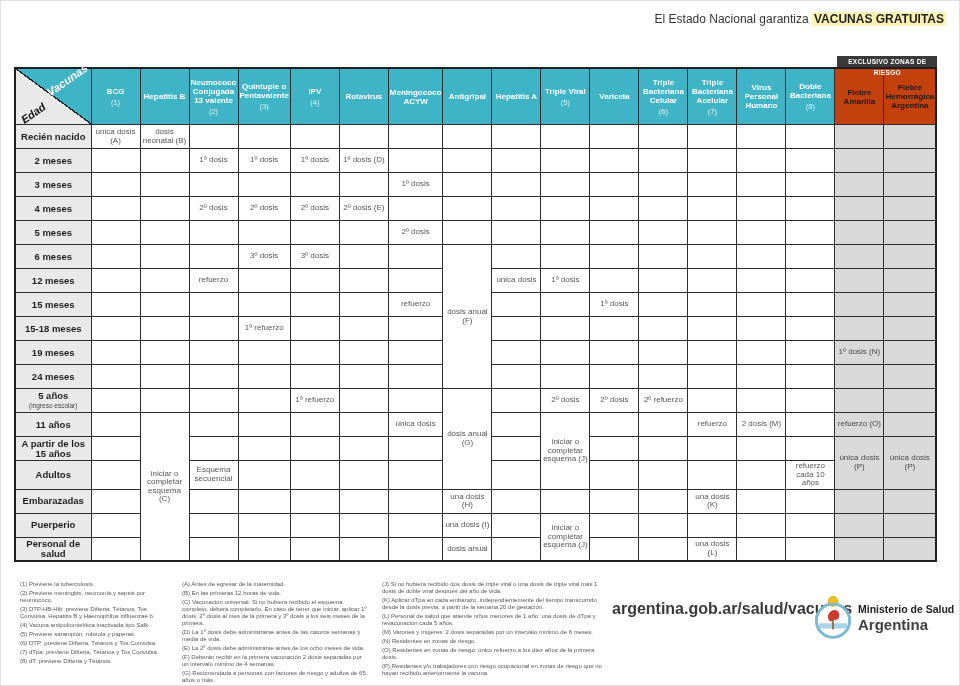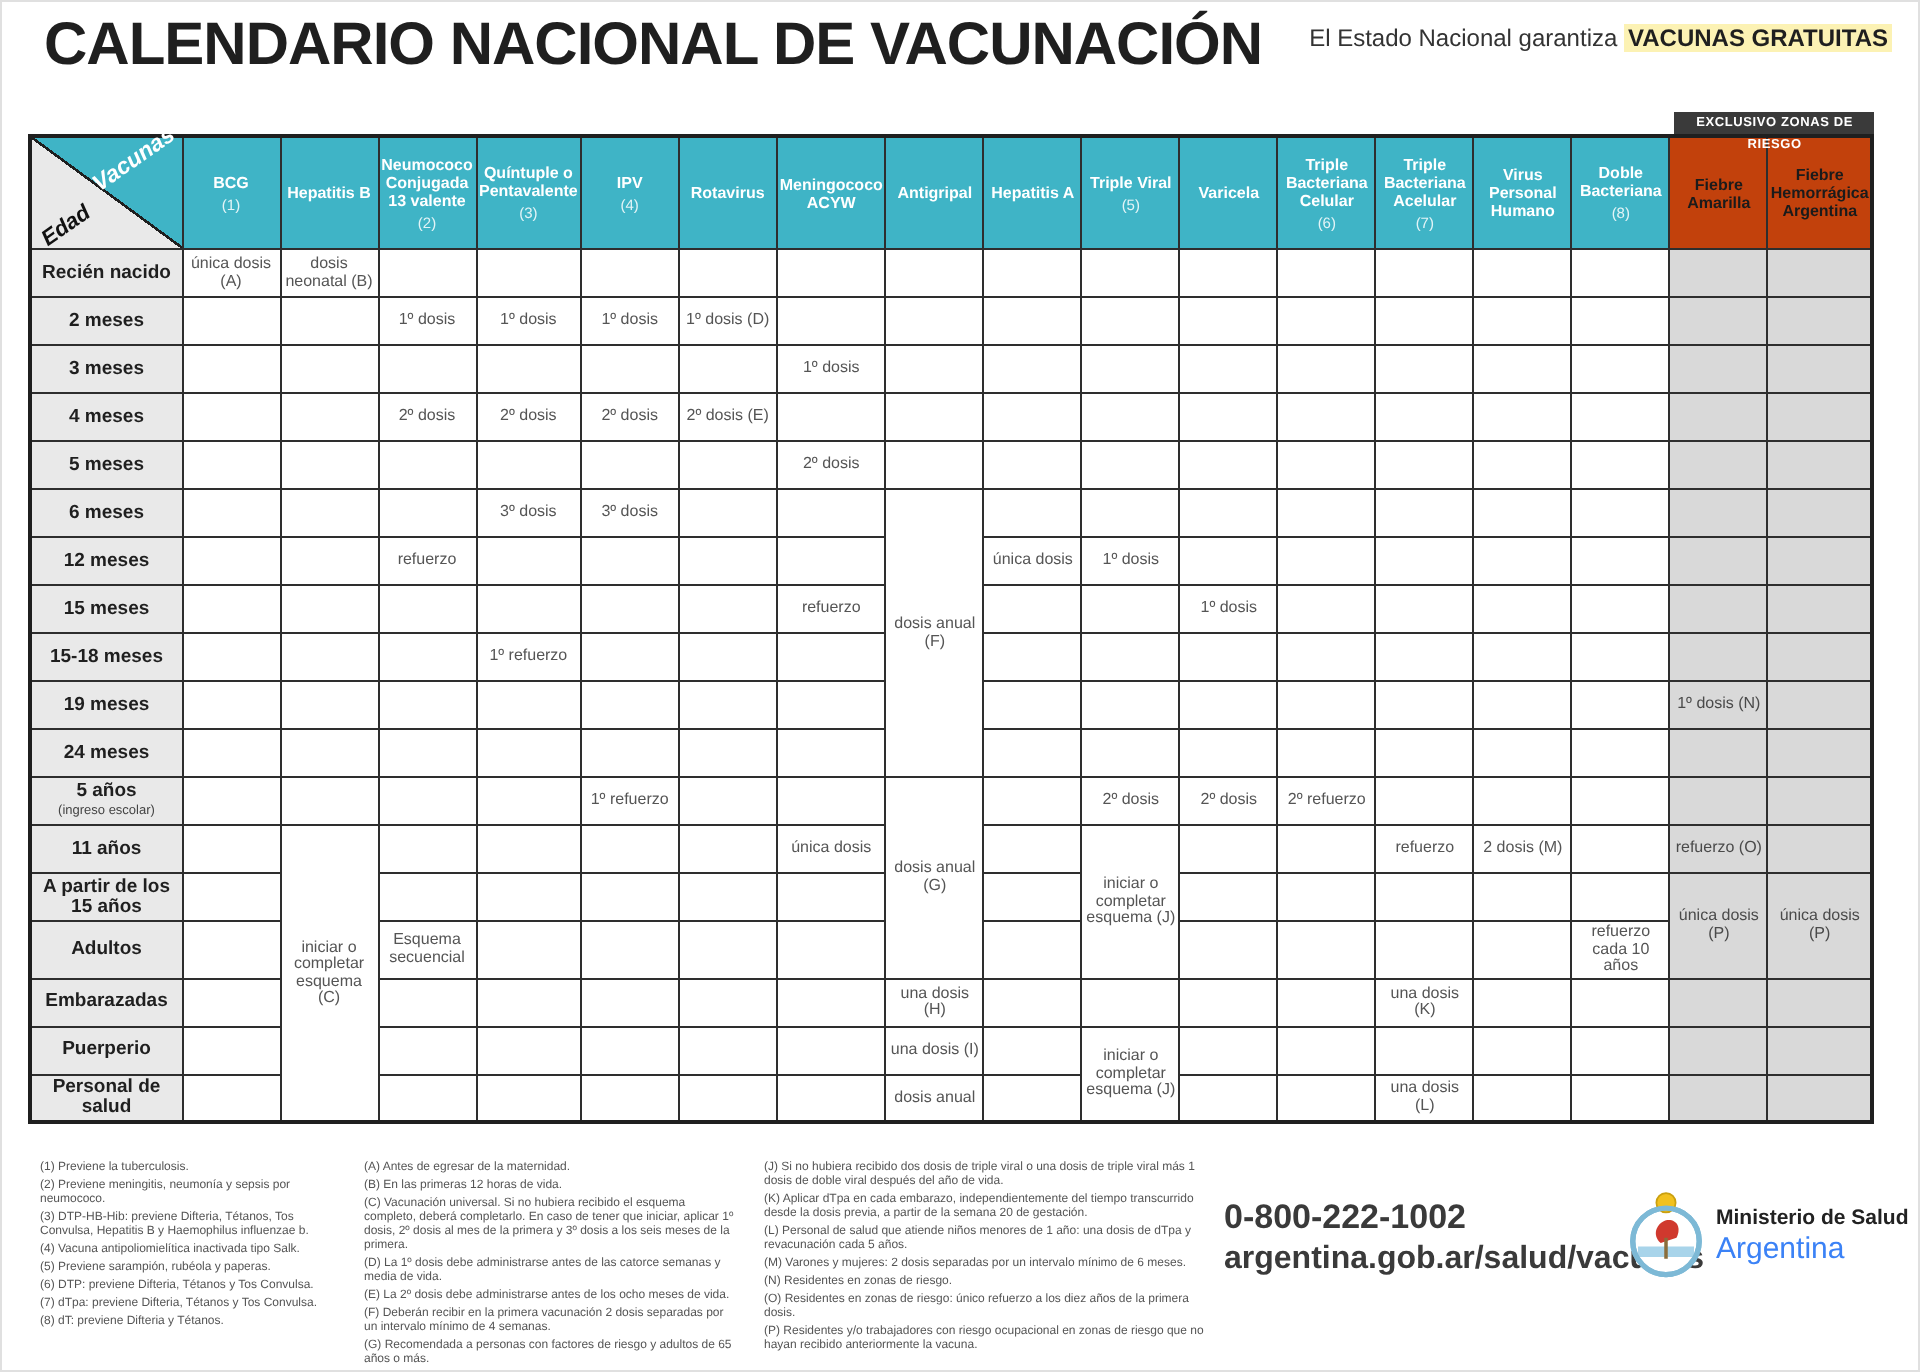--- a/index.html
+++ b/index.html
@@ -60,7 +60,6 @@
 
 <div class="page">
 
-  <h1 class="title">CALENDARIO NACIONAL DE VACUNACIÓN</h1>
 
   <div class="tagline">
     <div><span>El Estado Nacional garantiza </span><span class="hl">VACUNAS GRATUITAS</span></div>

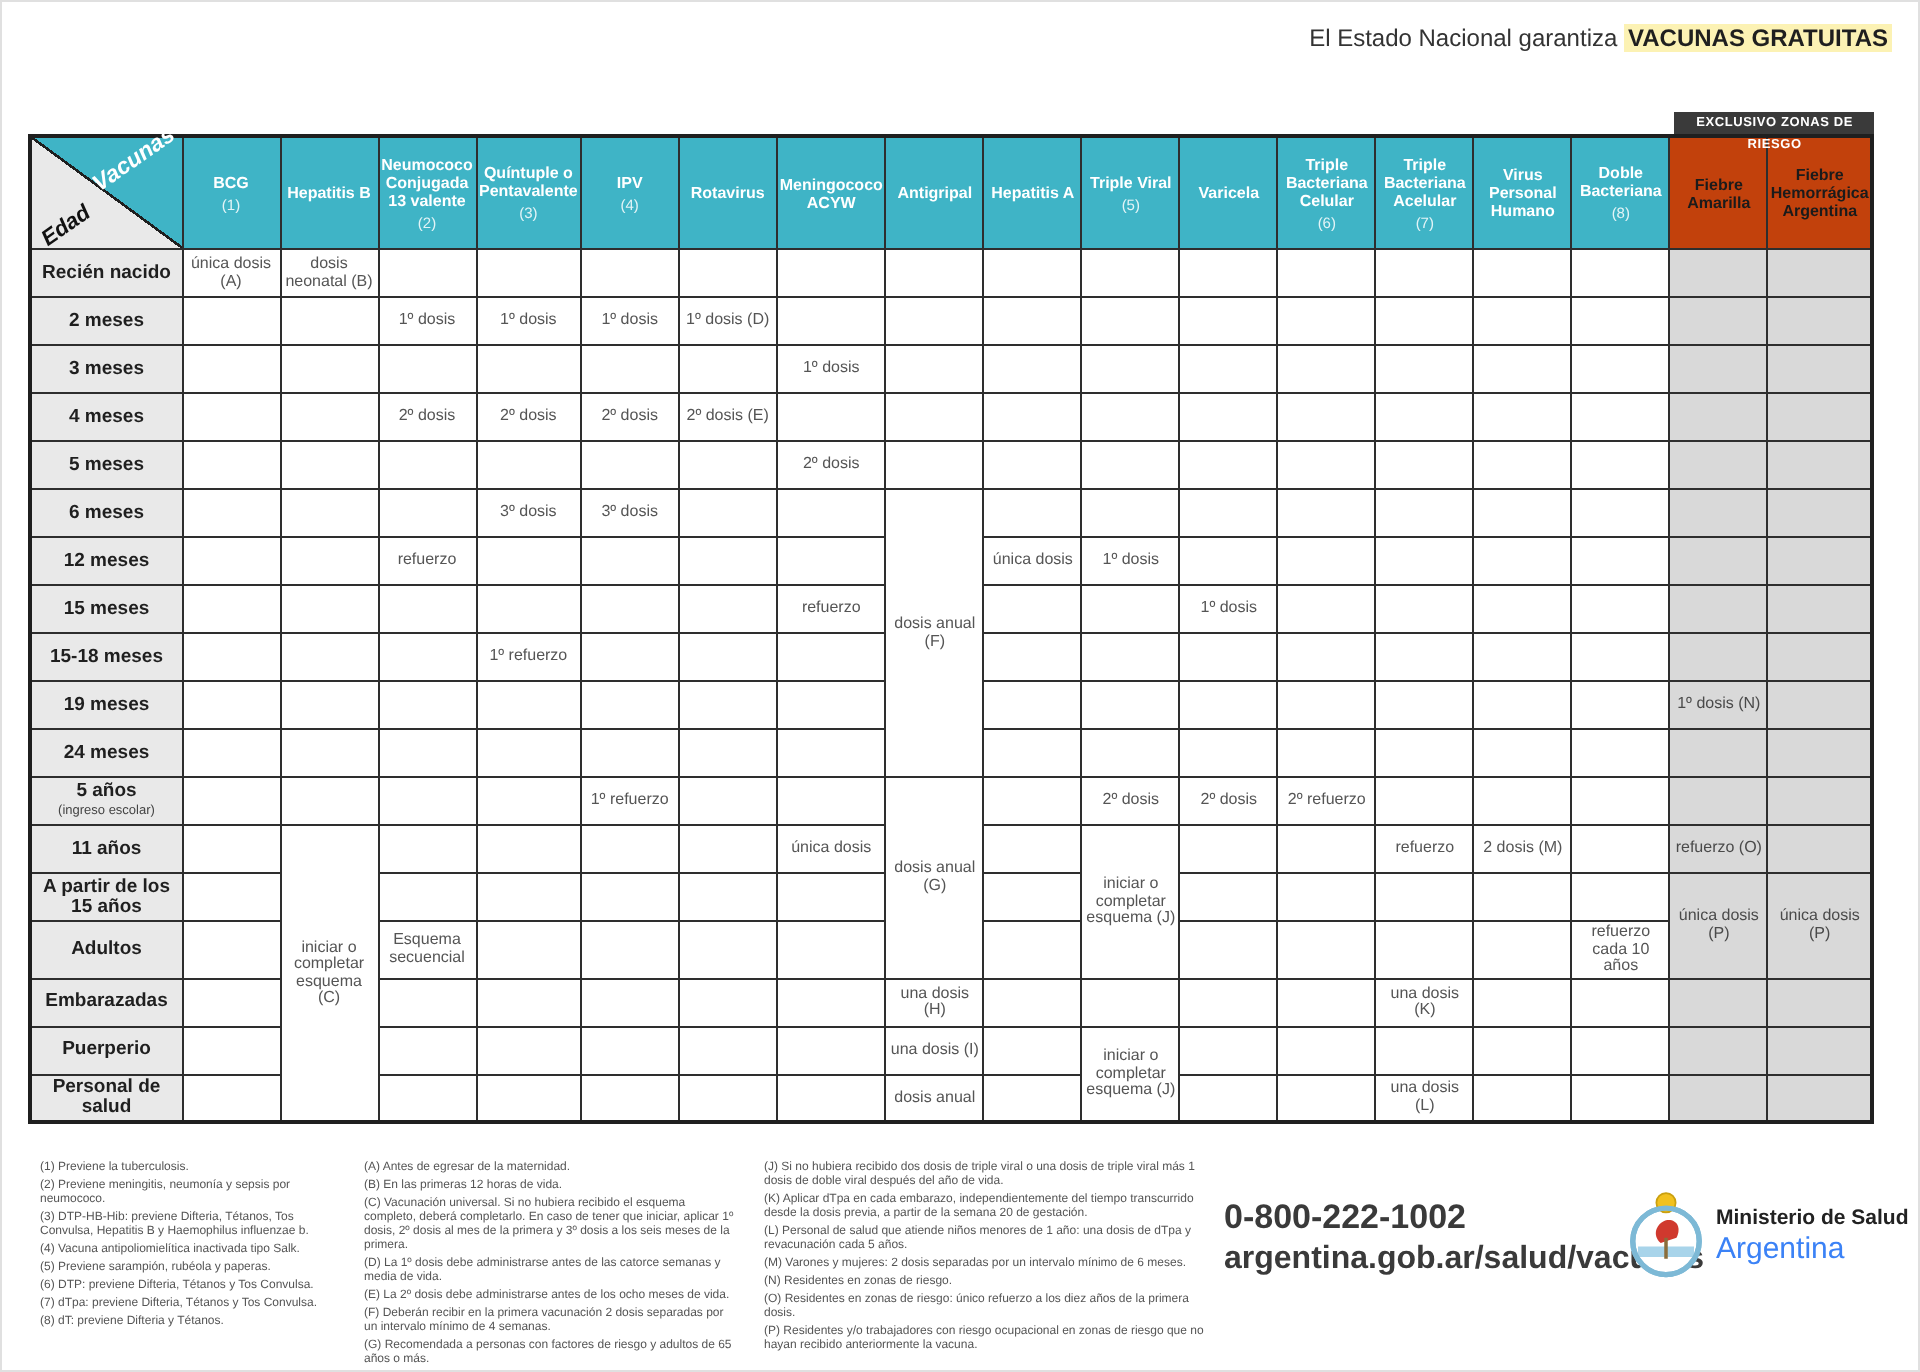--- a/index.html
+++ b/index.html
@@ -492,7 +492,6 @@
   </div>
 
   <div class="contact">
-    <div class="phone">0-800-222-1002</div>
     <div class="url">argentina.gob.ar/salud/vacunas</div>
   </div>
 

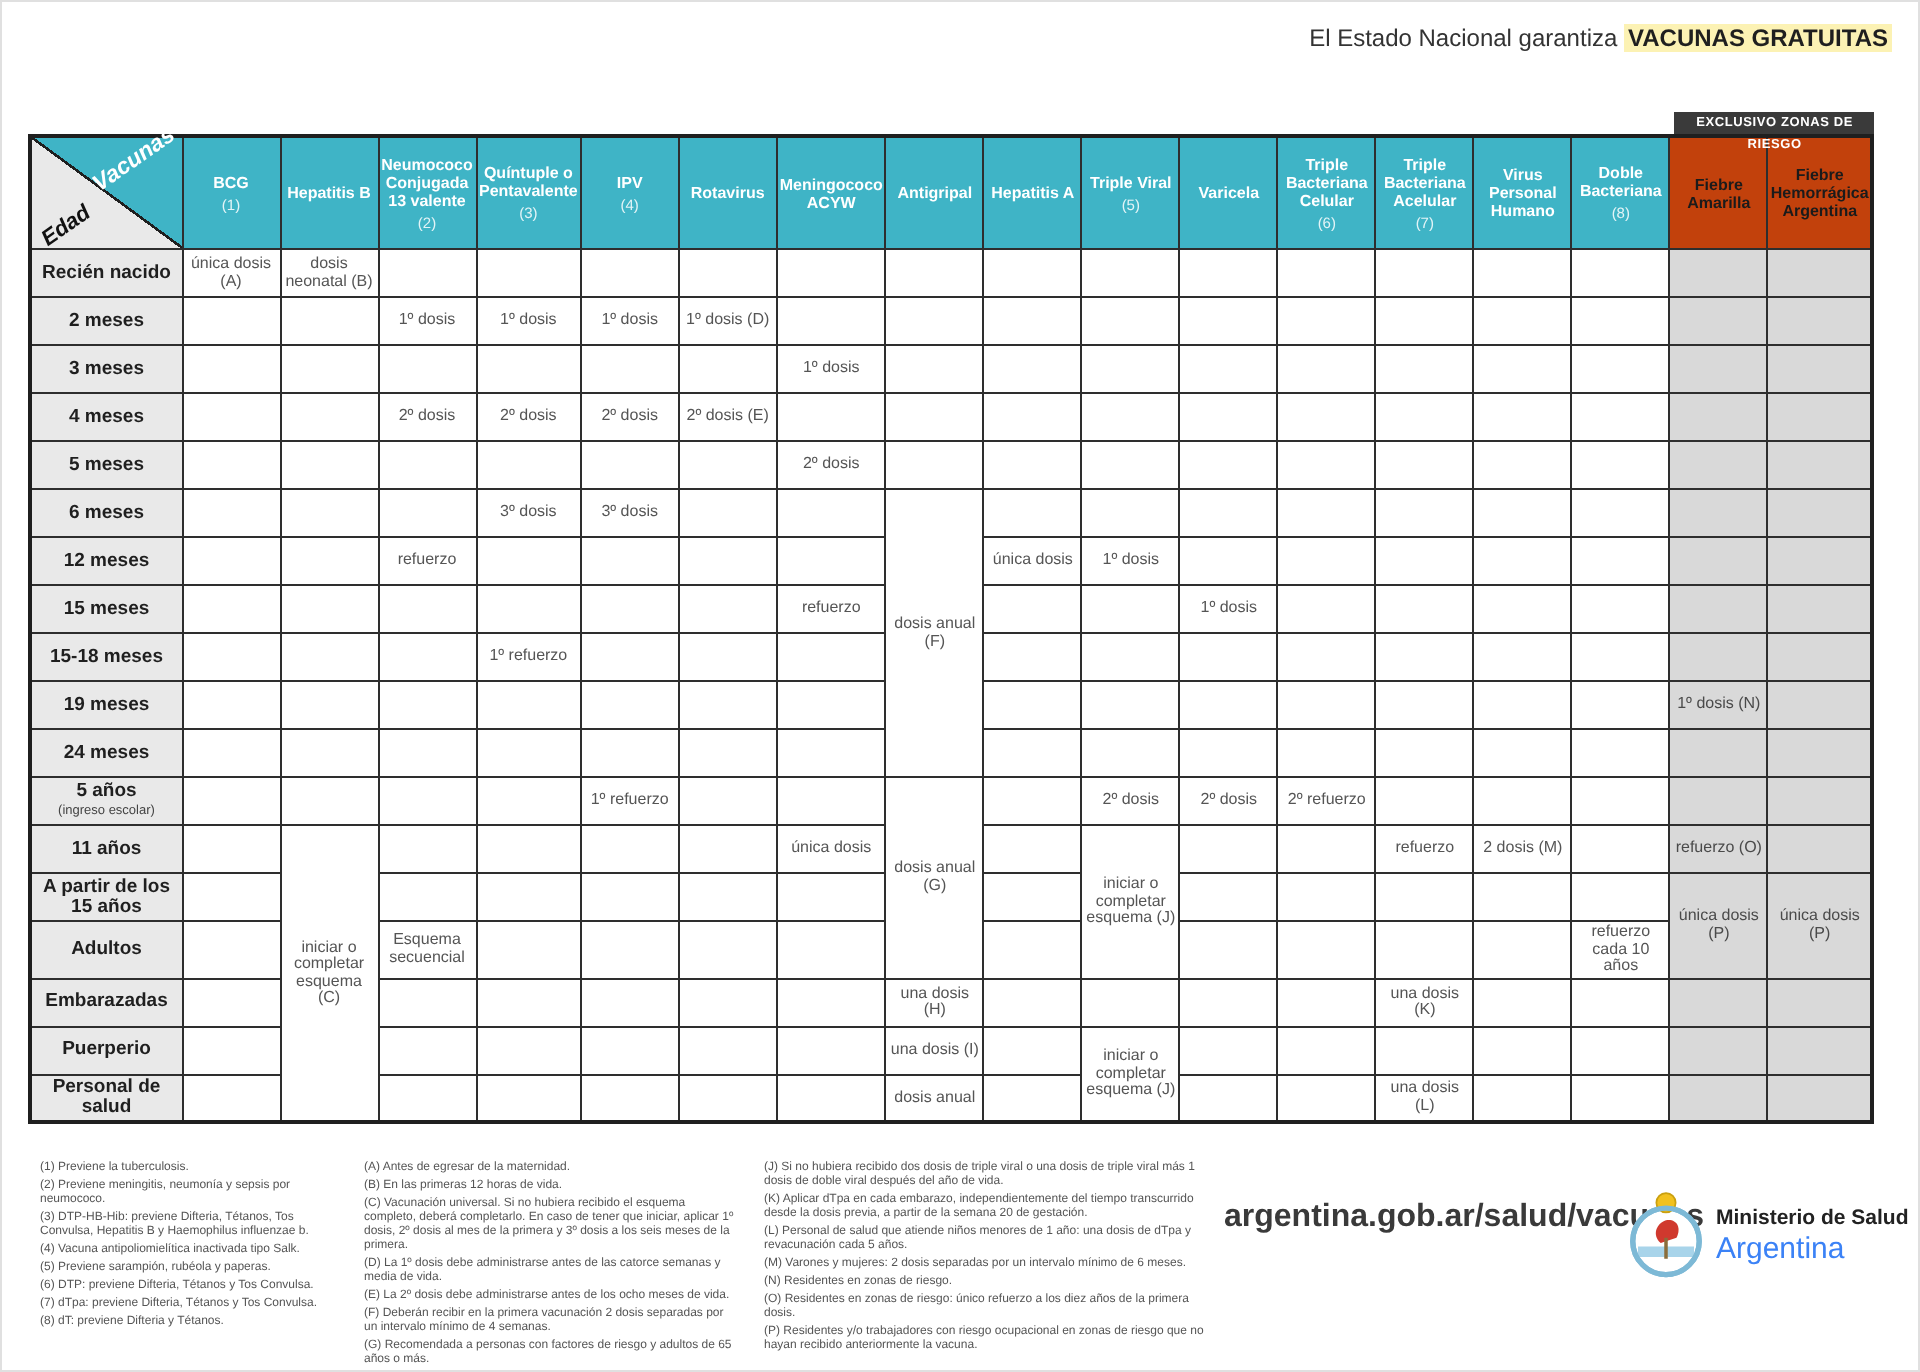--- a/index.html
+++ b/index.html
@@ -53,7 +53,7 @@
   .contact .url{font-size:16px;line-height:21px;}
   .ministry{position:absolute;left:812px;top:594px;display:flex;align-items:center;gap:4px;}
   .ministry-text .m1{display:block;font-size:10.5px;font-weight:bold;color:#222;line-height:13px;}
-  .ministry-text .m2{display:block;font-size:15px;font-weight:normal;color:#3b82f6;line-height:17px;}
+  .ministry-text .m2{display:block;font-size:15px;font-weight:bold;color:#404040;line-height:17px;}
 </style>
 </head>
 <body>

